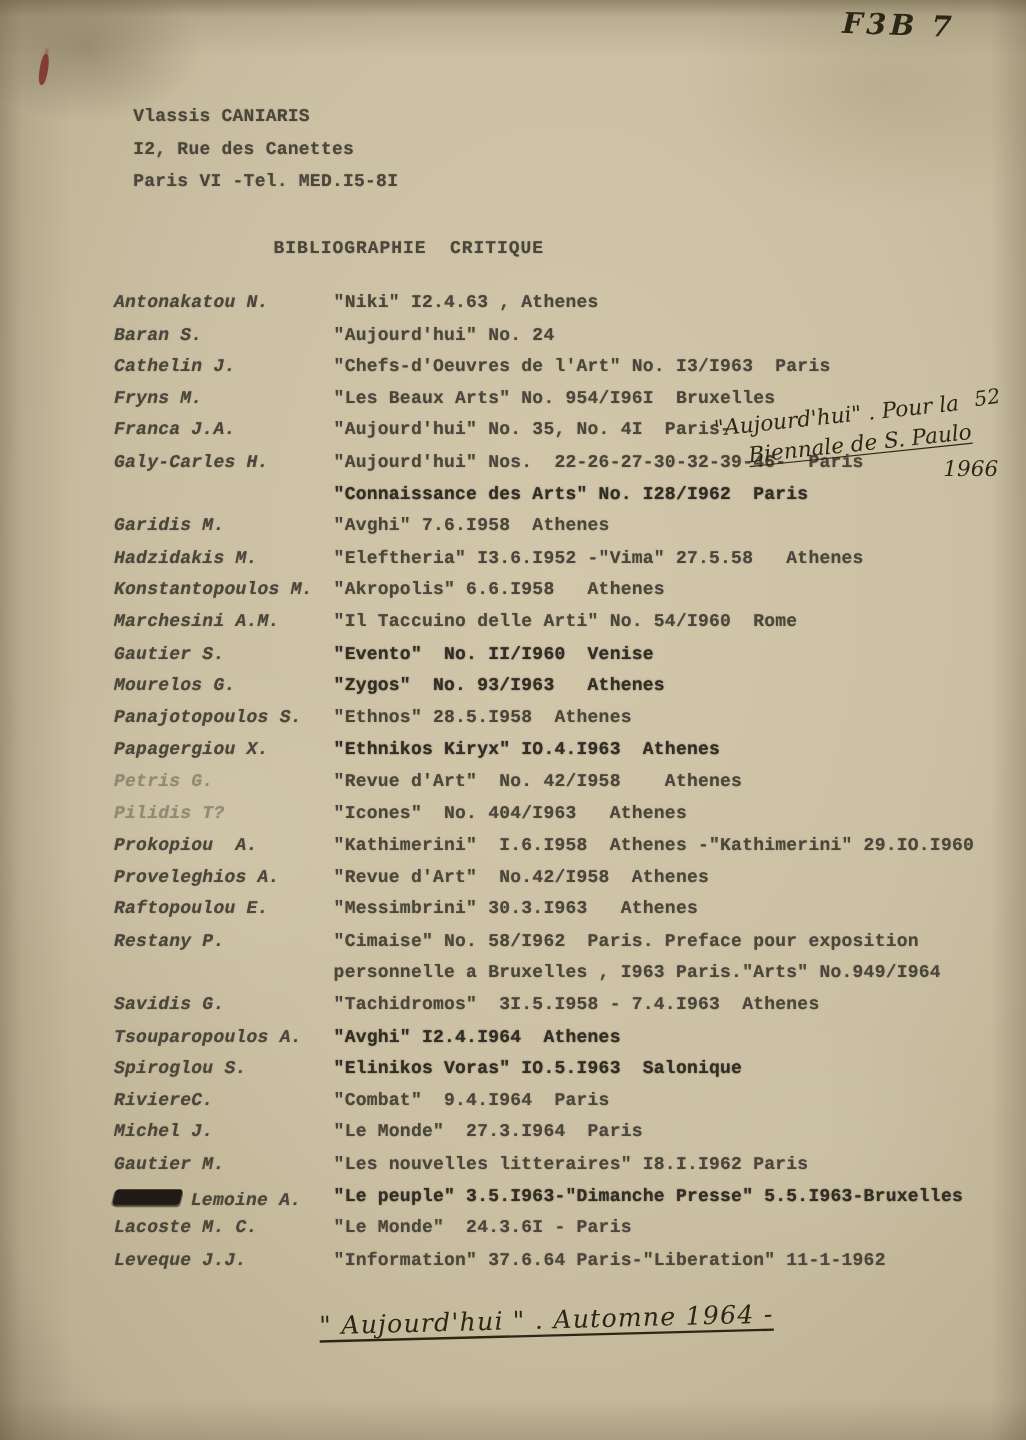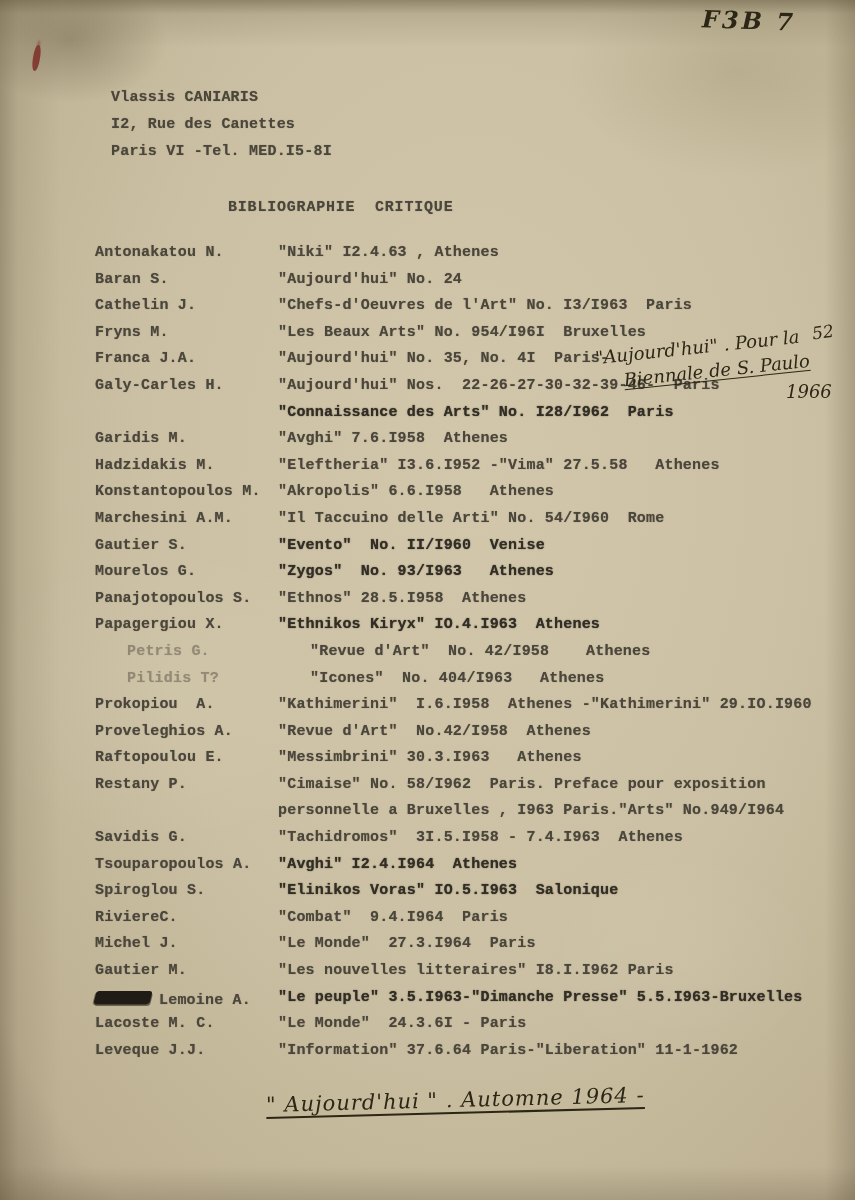--- a/index.html
+++ b/index.html
@@ -31,7 +31,7 @@
   .title { position:absolute; left:228px; top:199px; font-size:15px; letter-spacing:.8px;text-align:right; }
   .entries { position:absolute; left:95px; top:244px; width:752px; }
   .entry { display:flex; height:26.6px; align-items:flex-start; }
-  .entry .author { flex:0 0 auto; min-width:183px; }
+  .entry .author { flex:0 0 auto; min-width:183px;font-style:italic; }
   .bold { color:#322d25; text-shadow:0 0 1.2px rgba(40,35,25,.85); }
   .faded { opacity:.45;margin-left:32px; }
   .scribble {

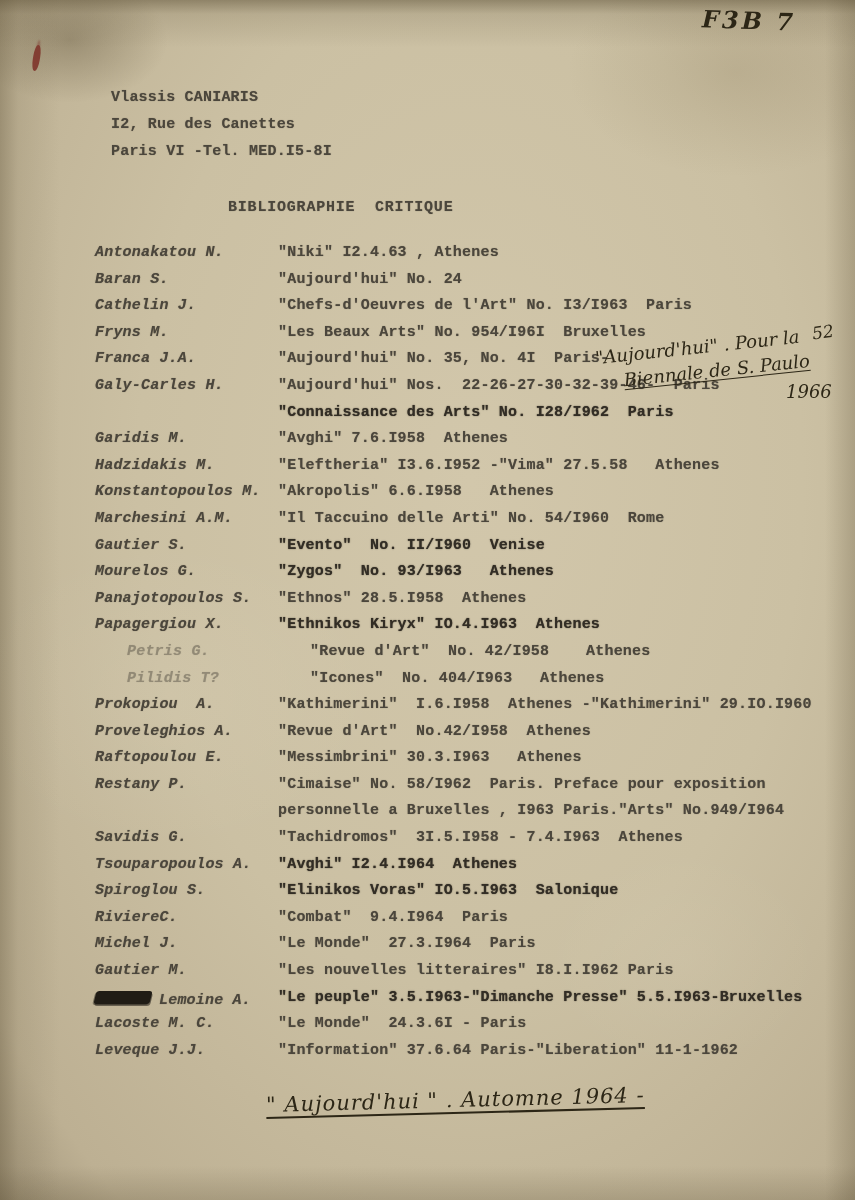--- a/index.html
+++ b/index.html
@@ -33,7 +33,7 @@
   .entry { display:flex; height:26.6px; align-items:flex-start; }
   .entry .author { flex:0 0 auto; min-width:183px;font-style:italic; }
   .bold { color:#322d25; text-shadow:0 0 1.2px rgba(40,35,25,.85); }
-  .faded { opacity:.45;margin-left:32px; }
+  .faded { opacity:.45; }
   .scribble {
     display:inline-block; width:56px; height:13px; margin:2px 8px 0 0;
     background:#201c15; border-radius:3px; transform:skewX(-14deg);

